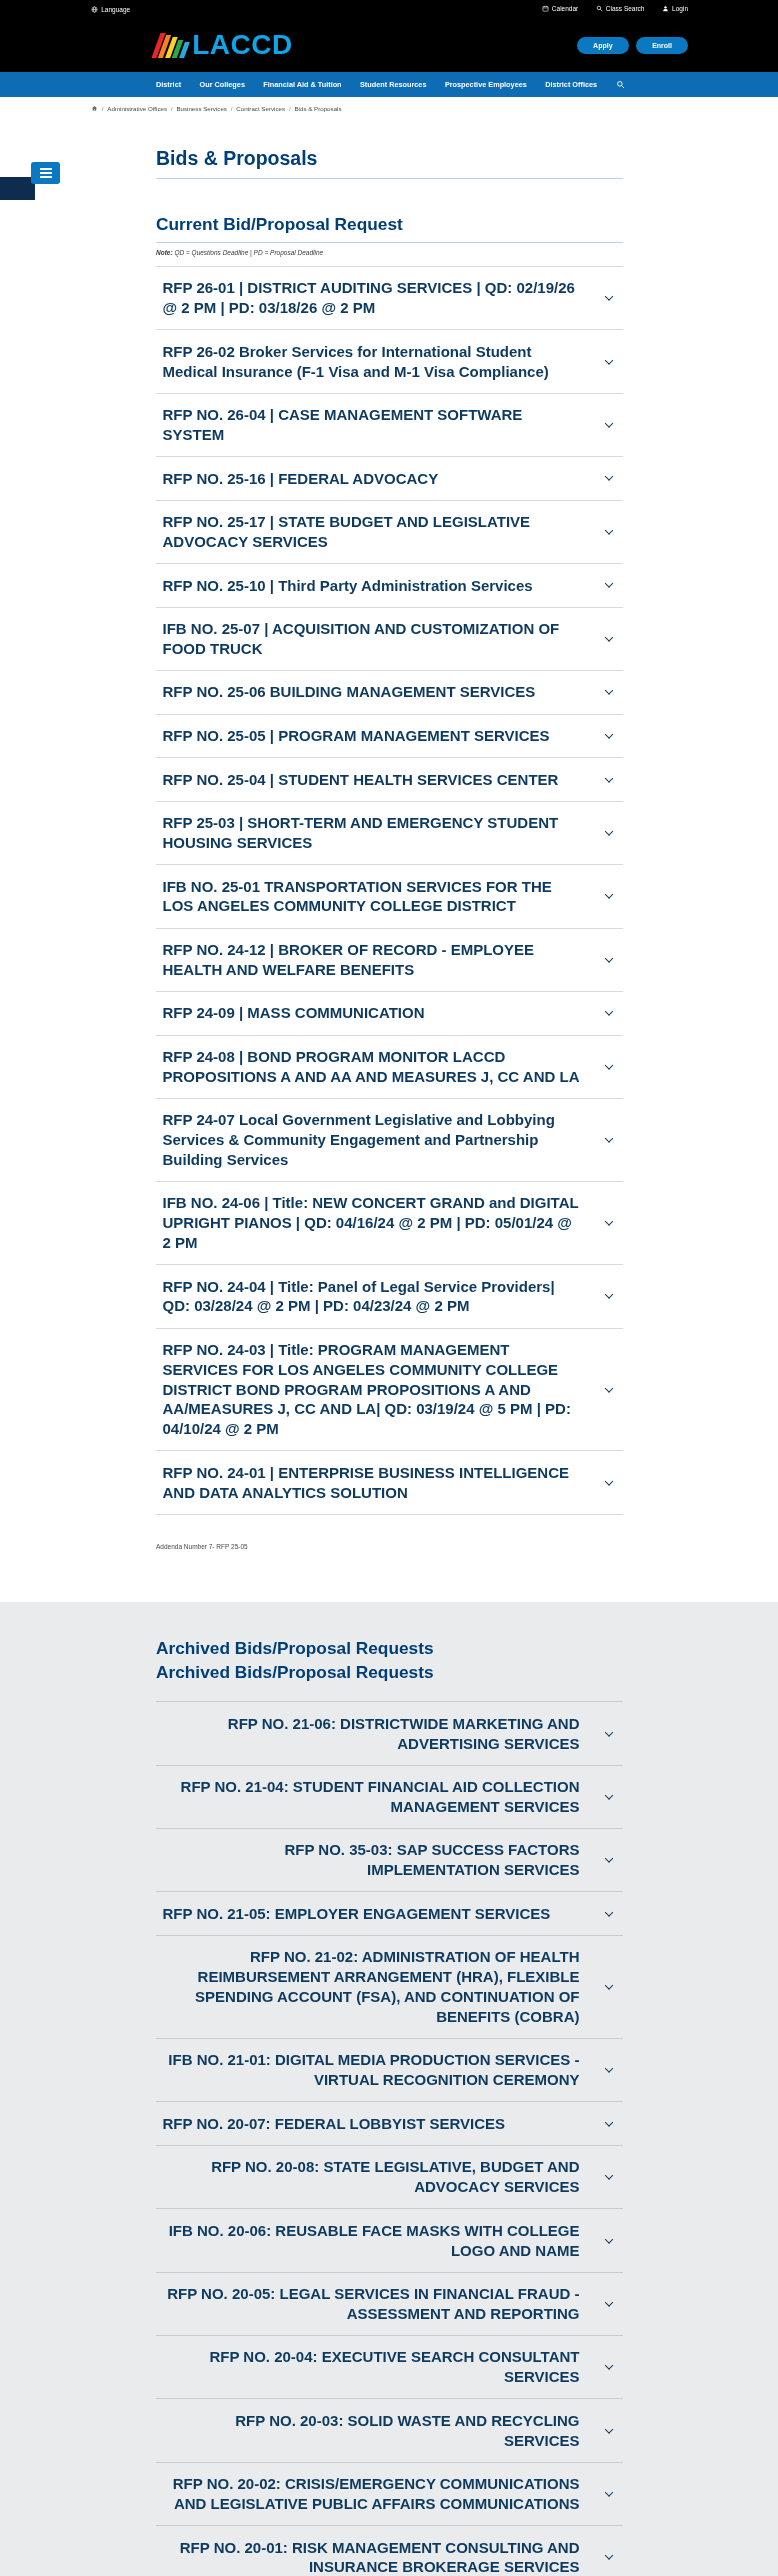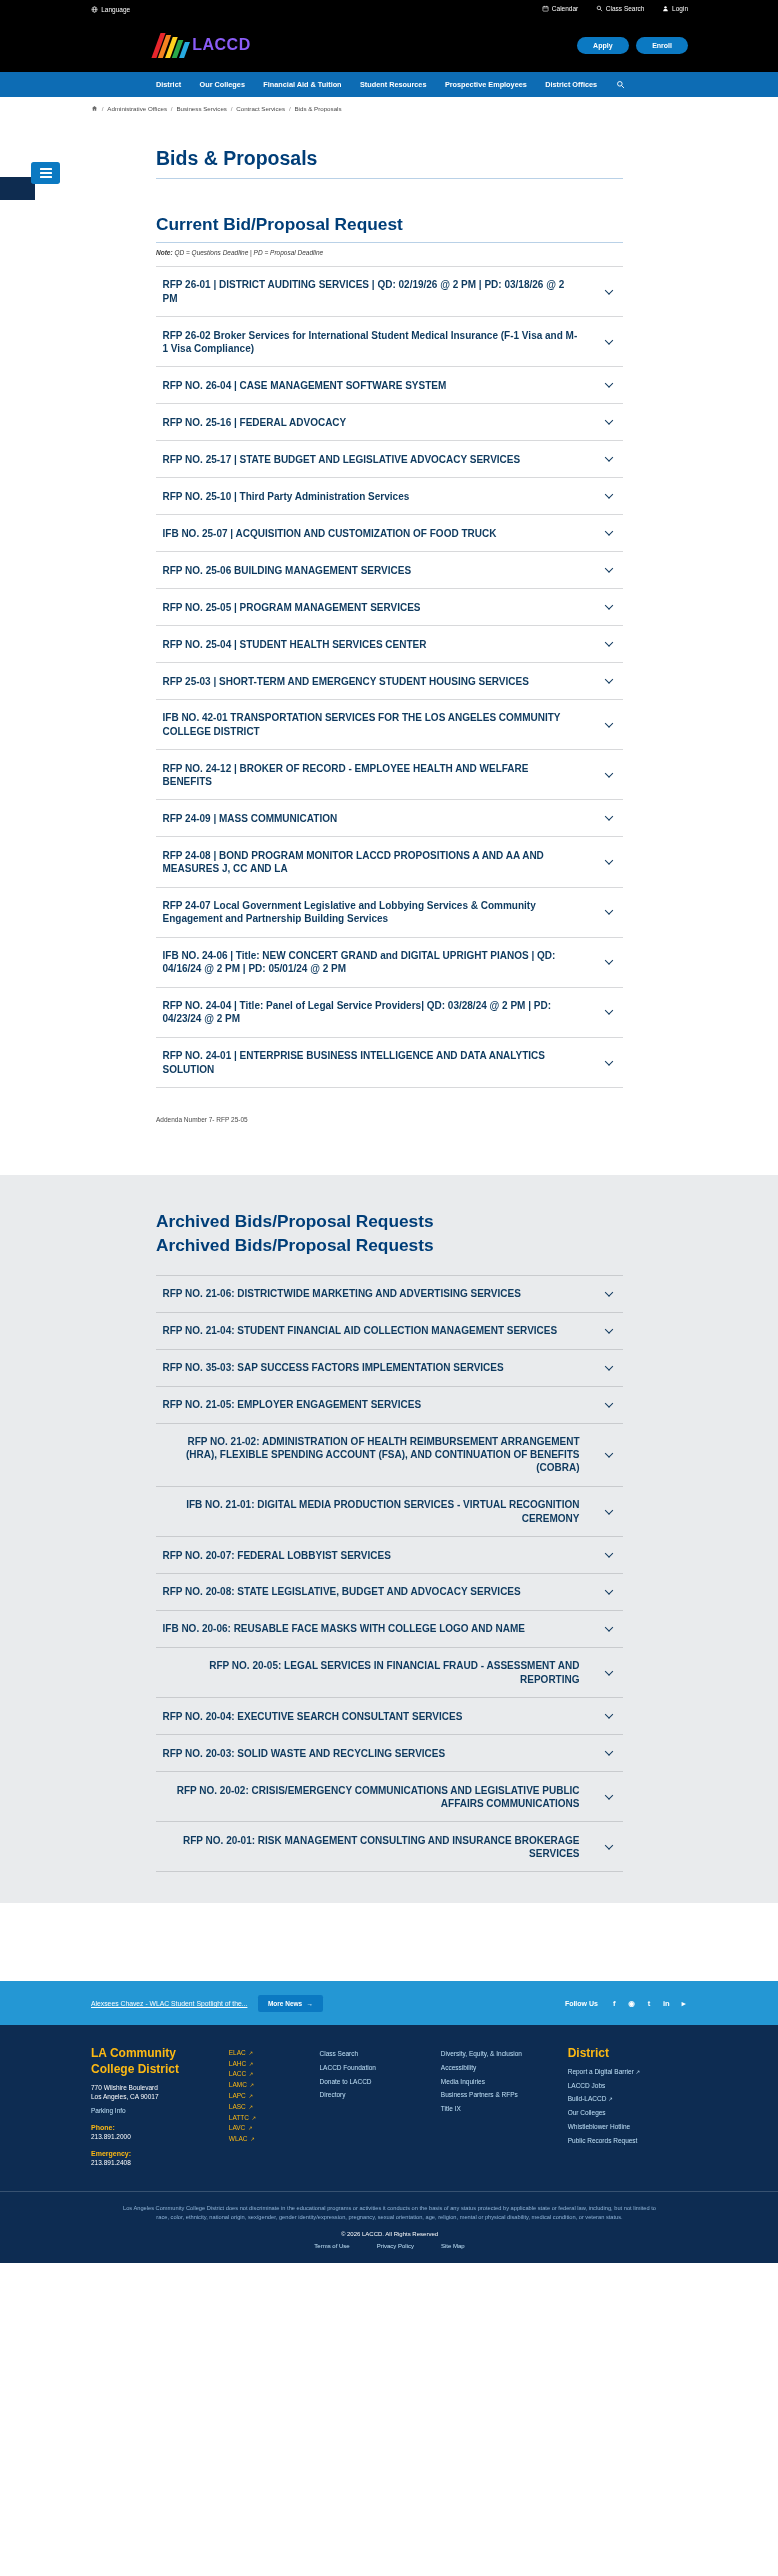--- a/index.html
+++ b/index.html
@@ -32,7 +32,7 @@
   .logo-stripes .s3 { height: 20.6px; background: #ffd21f; }
   .logo-stripes .s4 { height: 18.4px; background: #2aa84a; }
   .logo-stripes .s5 { height: 16px; background: #27aae1; }
-  .logo-text { color: #8b5cf6; font-weight: bold; font-size: 16px; letter-spacing: 0.5px; }
+  .logo-text { color: #0ea5e9; font-weight: bold; font-size: 28px; letter-spacing: 0.5px; }
   .cta-group { display: flex; align-items: center; }
   .cta-btn { background: #0b79c2; color: #fff; border: none; border-radius: 9.2px; padding: 4.9px 16px; font-size: 7px; font-weight: bold; margin-left: 7.6px; font-family: inherit; cursor: pointer; }
 

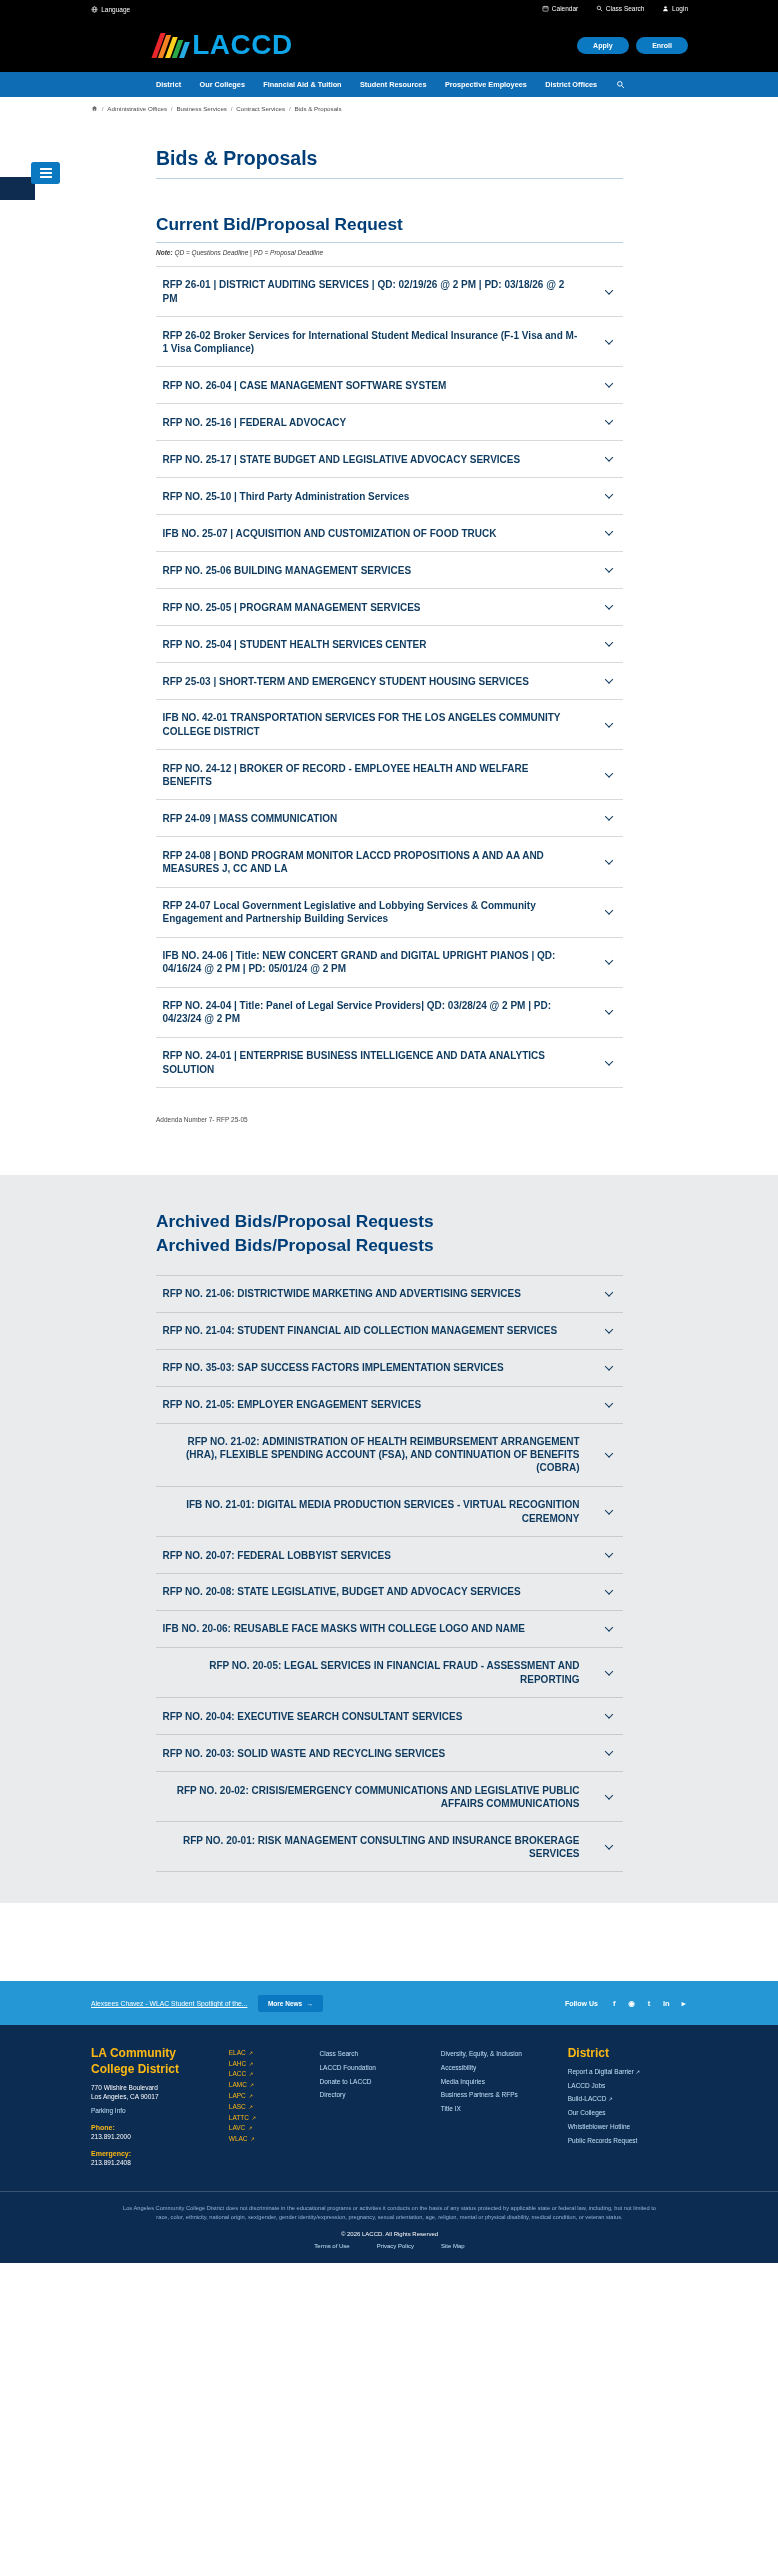--- a/index.html
+++ b/index.html
@@ -63,7 +63,7 @@
 
   .bid-list { list-style: none; margin: 0; padding: 0; border-top: 0.5px solid #d8d9db; }
   .bid-row { display: flex; align-items: center; justify-content: space-between; gap: 13px; padding: 11.4px 10.8px 11.4px 6.5px; border-bottom: 0.5px solid #d8d9db; cursor: pointer; background: transparent; }
-  .bid-label { color: #0e3a5f; font-weight: bold; font-size: 10px; line-height: 1.32; max-width: 417px; }
+  .bid-label { color: #0e3a5f; font-weight: bold; font-size: 15px; line-height: 1.32; max-width: 417px; }
   .chev { flex: 0 0 auto; width: 6px; height: 6px; border-right: 1.4px solid #10395f; border-bottom: 1.4px solid #10395f; transform: rotate(45deg) translate(-1.1px,-1.1px); }
 
   .addenda { font-size: 6.5px; color: #4a4a4a; margin: 28px 0 52px; }

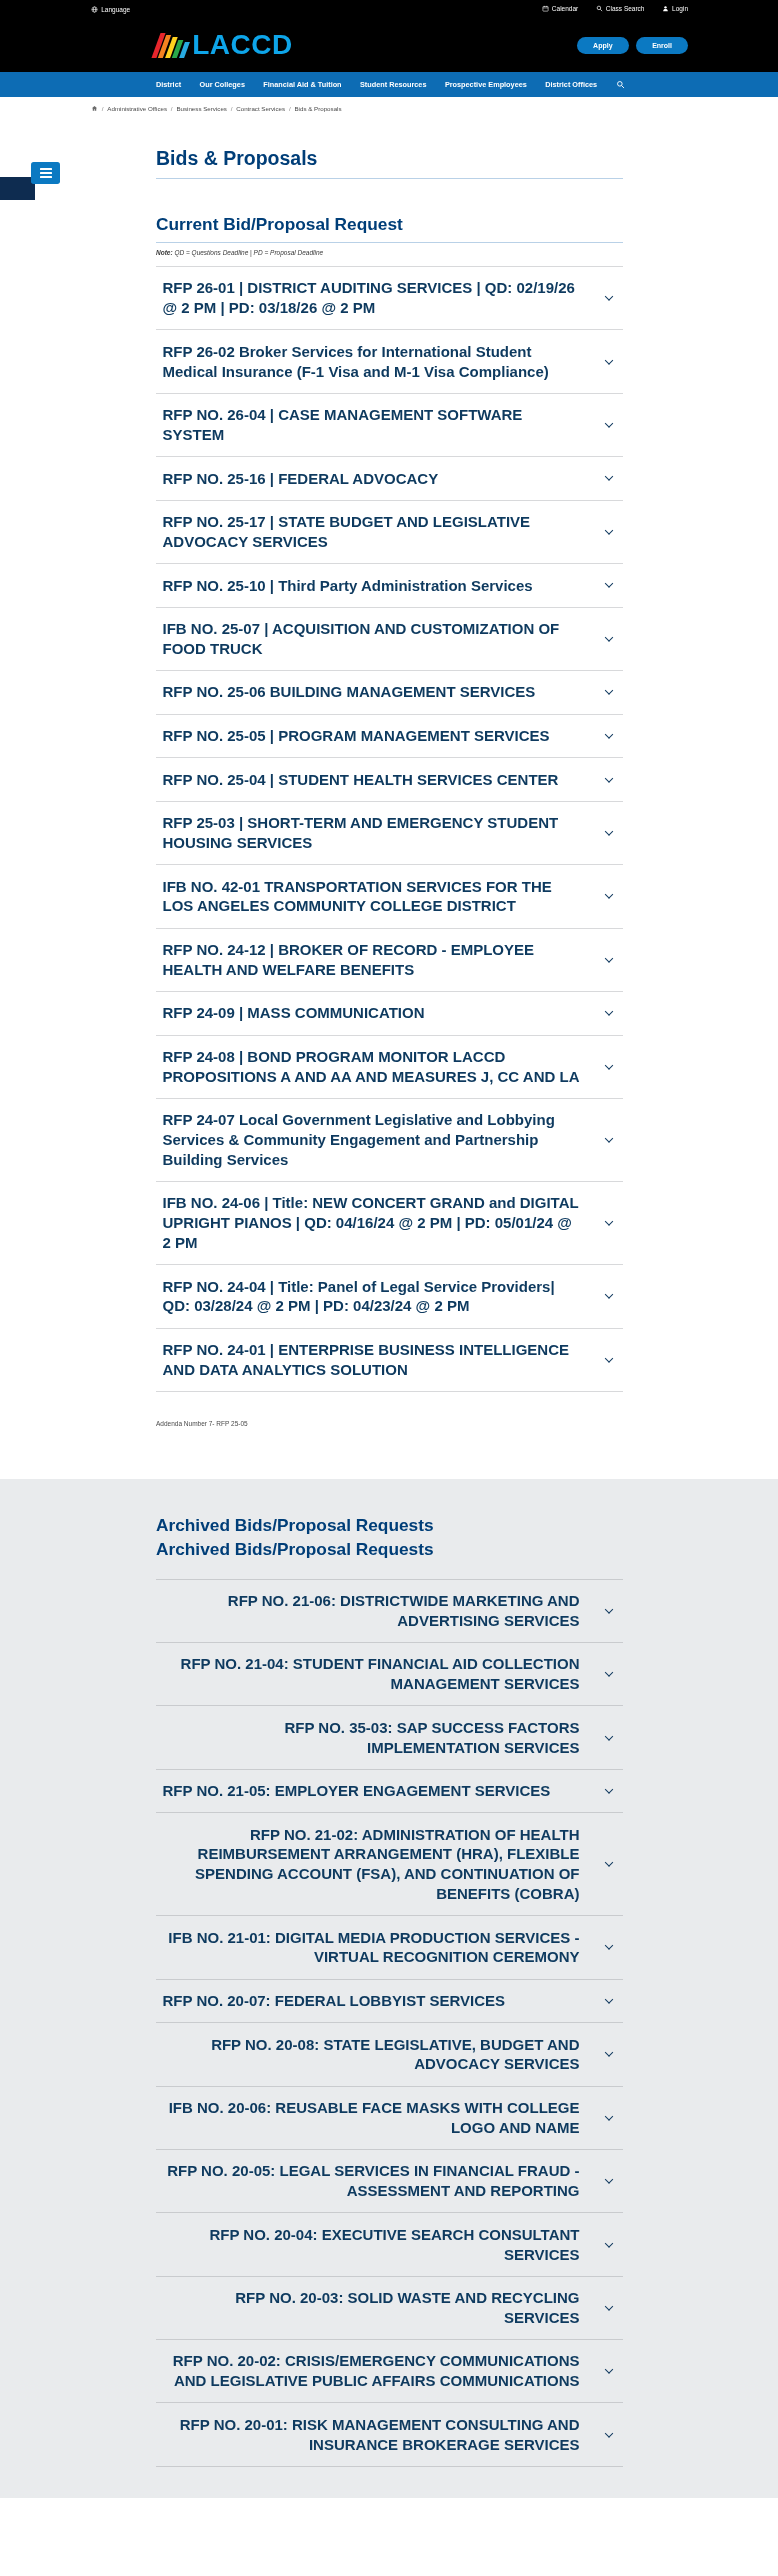--- a/index.html
+++ b/index.html
@@ -281,7 +281,7 @@
         </li>
 
         <li class="bid-row">
-          <span class="bid-label">IFB NO. 42-01 TRANSPORTATION SERVICES FOR THE LOS ANGELES COMMUNITY COLLEGE DISTRICT</span>
+          <span class="bid-label">IFB NO. 25-01 TRANSPORTATION SERVICES FOR THE LOS ANGELES COMMUNITY COLLEGE DISTRICT</span>
           <span class="chev"></span>
         </li>
 

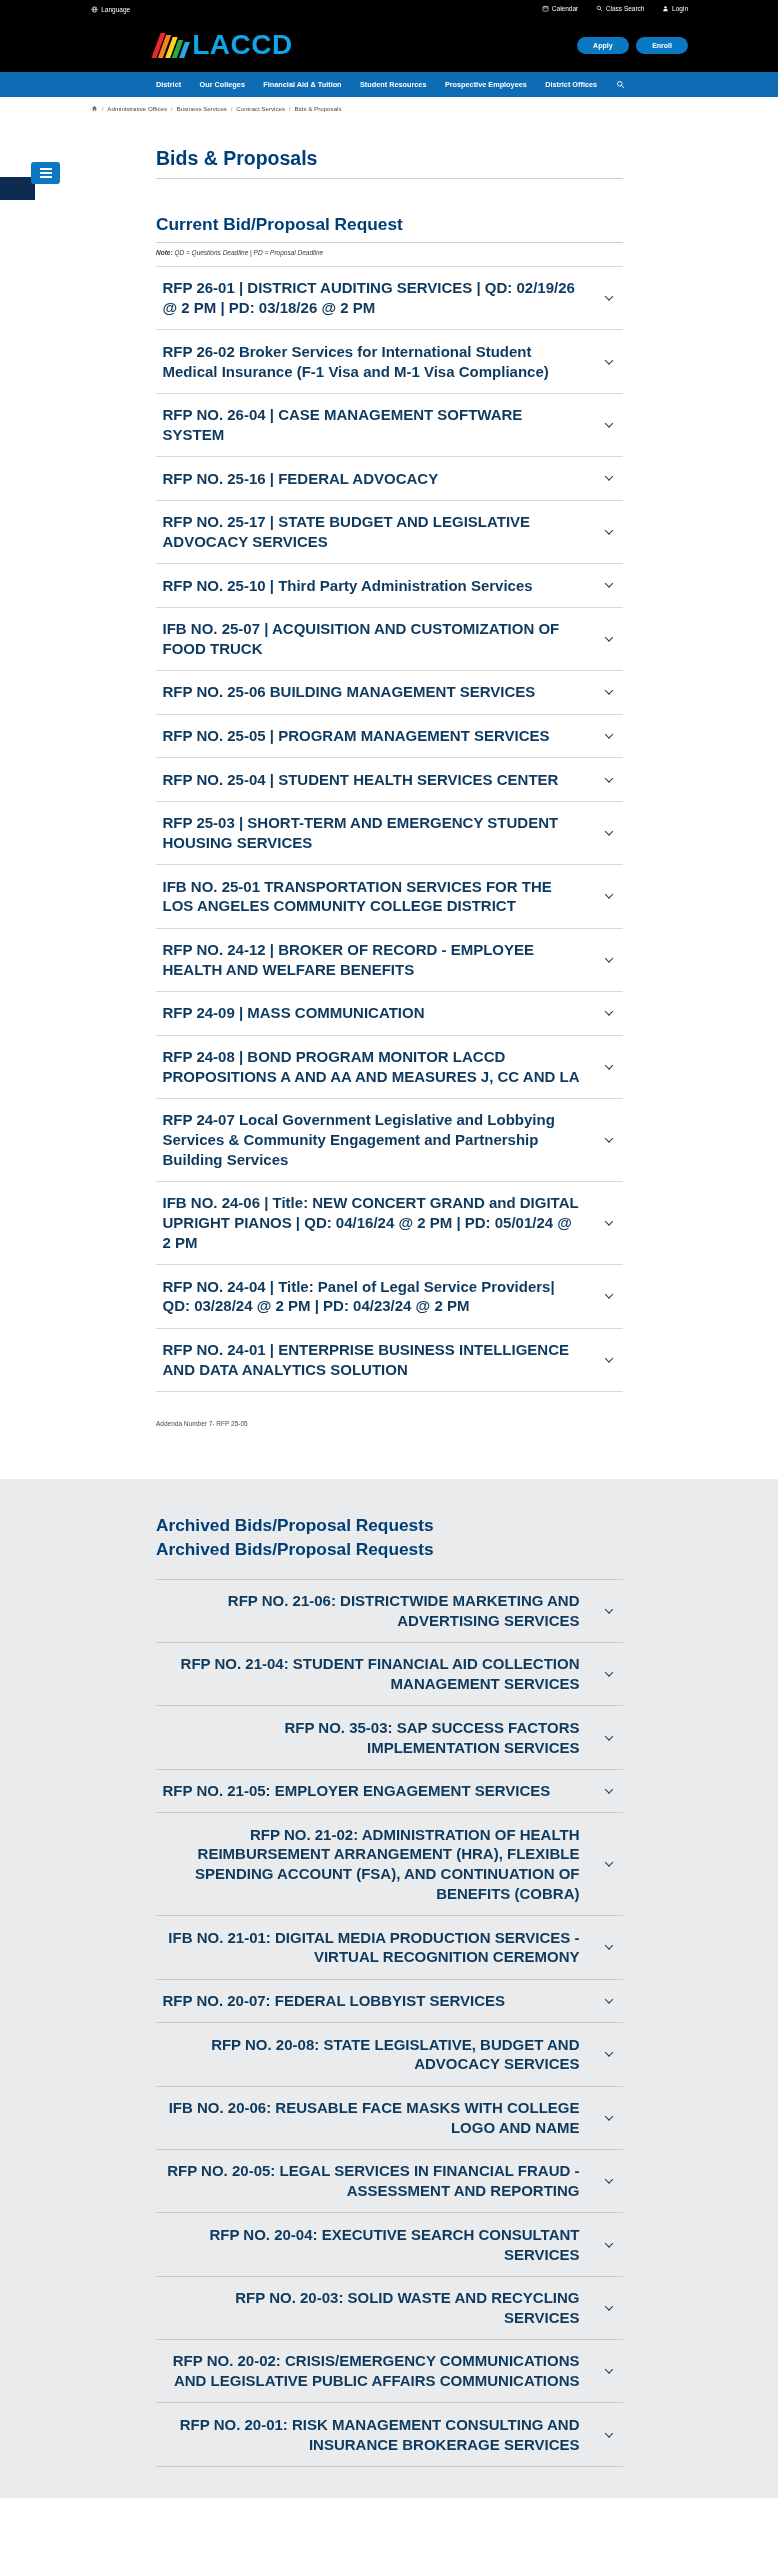--- a/index.html
+++ b/index.html
@@ -315,6 +315,10 @@
           <span class="chev"></span>
         </li>
 
+        <li class="bid-row">
+          <span class="bid-label">RFP NO. 24-03 | Title: PROGRAM MANAGEMENT SERVICES FOR LOS ANGELES COMMUNITY COLLEGE DISTRICT BOND PROGRAM PROPOSITIONS A AND AA/MEASURES J, CC AND LA| QD: 03/19/24 @ 5 PM | PD: 04/10/24 @ 2 PM</span>
+          <span class="chev"></span>
+        </li>
 
         <li class="bid-row">
           <span class="bid-label">RFP NO. 24-01 | ENTERPRISE BUSINESS INTELLIGENCE AND DATA ANALYTICS SOLUTION</span>

